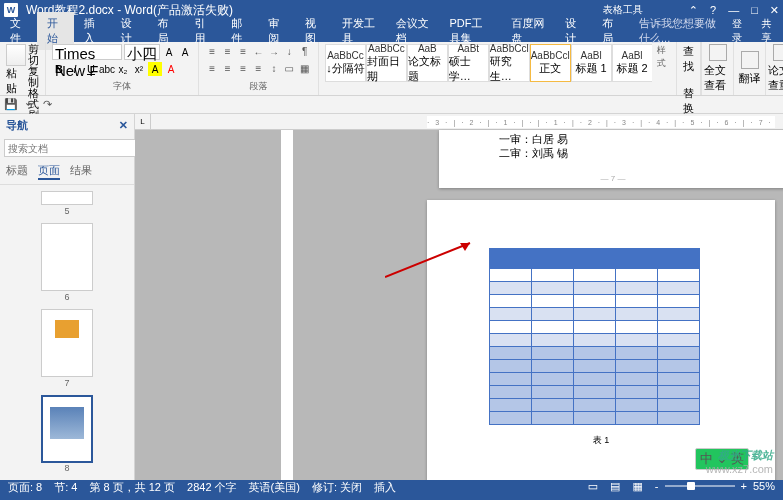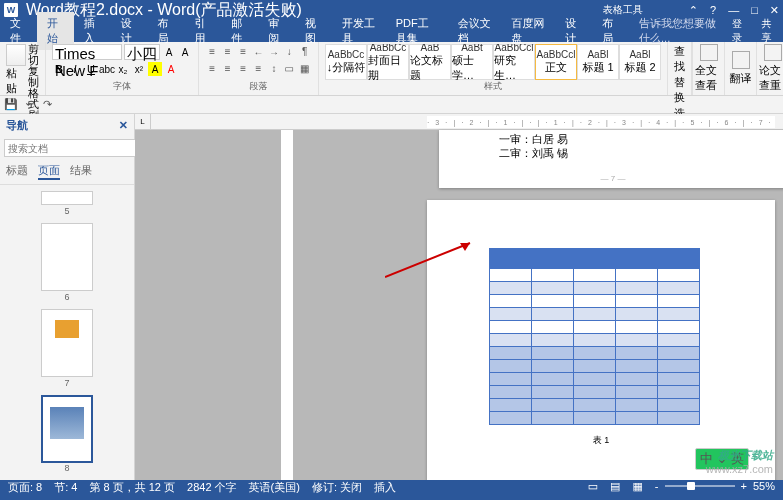--- a/index.html
+++ b/index.html
@@ -6,7 +6,7 @@
 body{background:#e6e6e6;overflow:hidden;width:783px;height:500px;position:relative}
 .titlebar{height:20px;background:#2b579a;color:#fff;display:flex;align-items:center;padding:0 4px}
 .titlebar .wicon{width:14px;height:14px;background:#fff;border-radius:1px;margin-right:8px;display:flex;align-items:center;justify-content:center;color:#2b579a;font-weight:bold;font-size:9px}
-.titlebar .fname{font-size:16px}
+.titlebar .fname{font-size:12px}
 .titlebar .spacer{flex:1}
 .tabctx{background:#2b579a;color:#fff;font-size:10px;padding:2px 6px;margin-right:40px}
 .titlebar .winbtns{display:flex;gap:12px;font-size:10px}

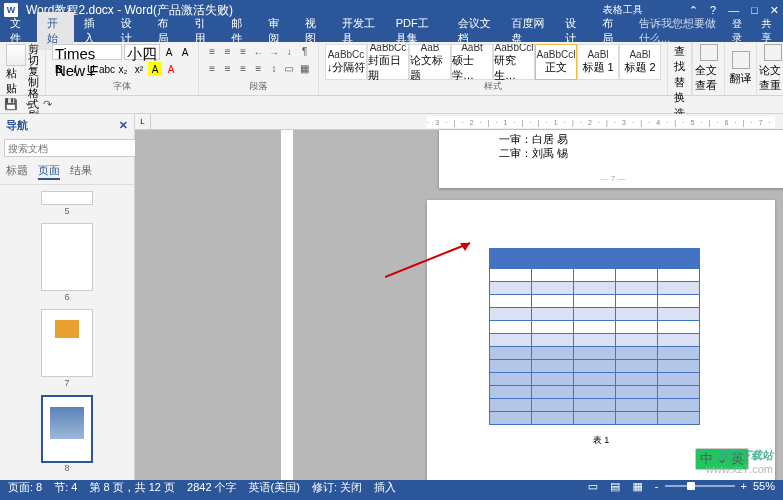--- a/index.html
+++ b/index.html
@@ -110,8 +110,8 @@
   <div class="tab">审阅</div>
   <div class="tab">视图</div>
   <div class="tab">开发工具</div>
+  <div class="tab">会议文档</div>
   <div class="tab">PDF工具集</div>
-  <div class="tab">会议文档</div>
   <div class="tab">百度网盘</div>
   <div class="tab ctx">设计</div>
   <div class="tab ctx">布局</div>

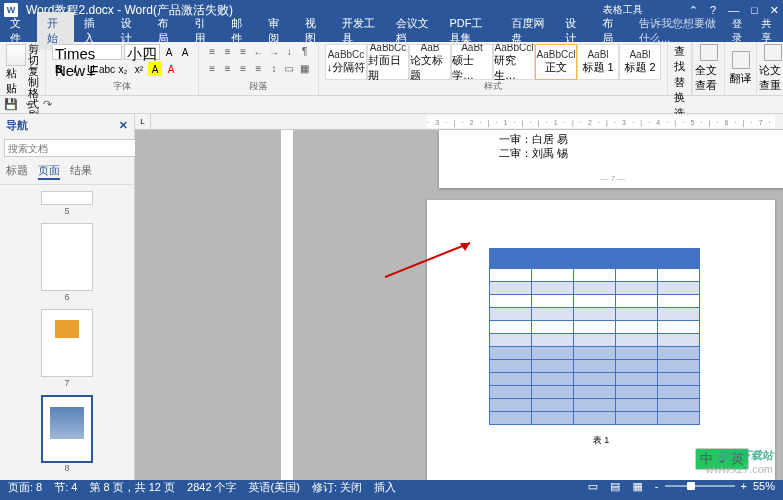--- a/index.html
+++ b/index.html
@@ -31,7 +31,7 @@
 .paragrp{width:120px}
 .paragrp .row{display:flex;gap:1px;margin-bottom:2px}
 .paragrp .btn{width:15px;height:15px;display:flex;align-items:center;justify-content:center;font-size:10px;color:#555}
-.styles{flex:1;display:flex;flex-direction:column}
+.styles{flex:1;display:flex;flex-direction:row}
 .styles .gallery{display:flex;gap:0;overflow:hidden;height:38px}
 .styles .sitem{width:42px;border:1px solid #ddd;background:#fff;display:flex;flex-direction:column;align-items:center;justify-content:center;font-size:8px}
 .styles .sitem .prev{font-size:10px;color:#333}

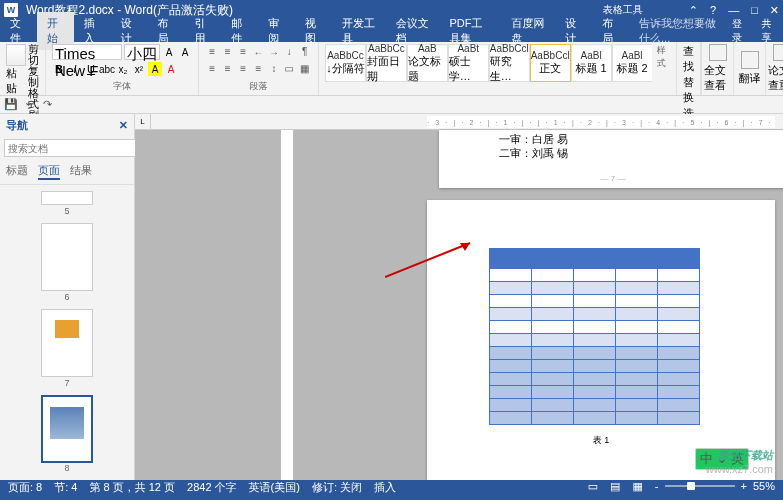--- a/index.html
+++ b/index.html
@@ -36,7 +36,7 @@
 .styles .sitem{width:42px;border:1px solid #ddd;background:#fff;display:flex;flex-direction:column;align-items:center;justify-content:center;font-size:8px}
 .styles .sitem .prev{font-size:10px;color:#333}
 .styles .sitem.sel{border-color:#f5ba42}
-.editing{width:30px;display:flex;flex-direction:column;font-size:9px;gap:1px}
+.editing{width:30px;display:flex;flex-direction:column;font-size:9px;gap:12px}
 .rightgrps{display:flex}
 .rightgrps .rg{width:32px;border-left:1px solid #e0e0e0;display:flex;flex-direction:column;align-items:center;justify-content:center;font-size:8px;padding:2px}
 .rightgrps .rg .ic{width:18px;height:18px;border:1px solid #aaa;margin-bottom:2px}

